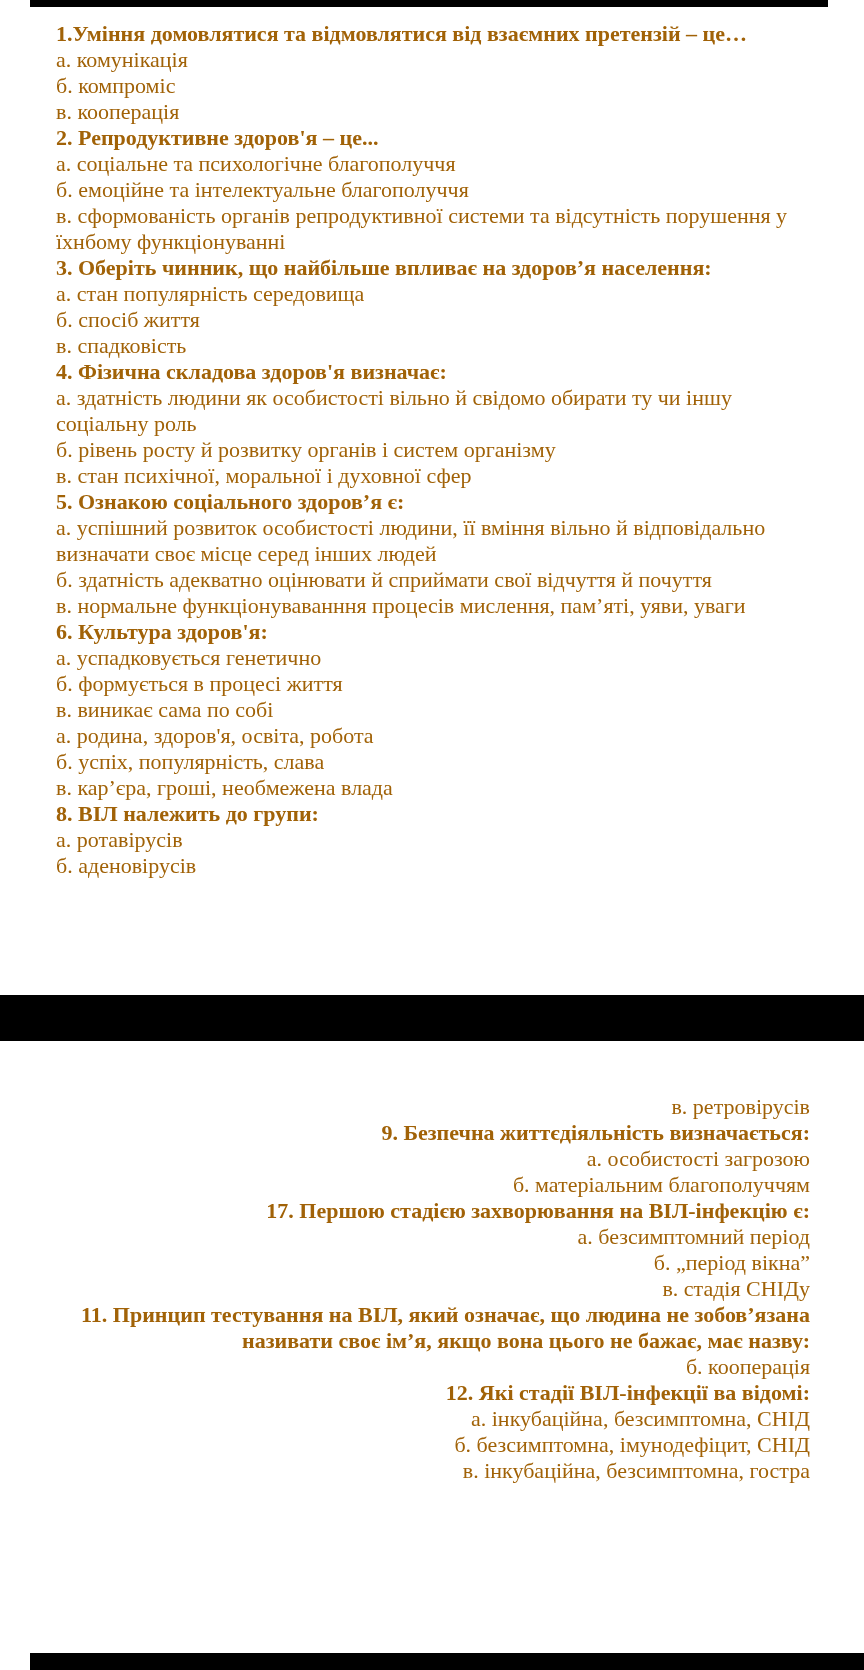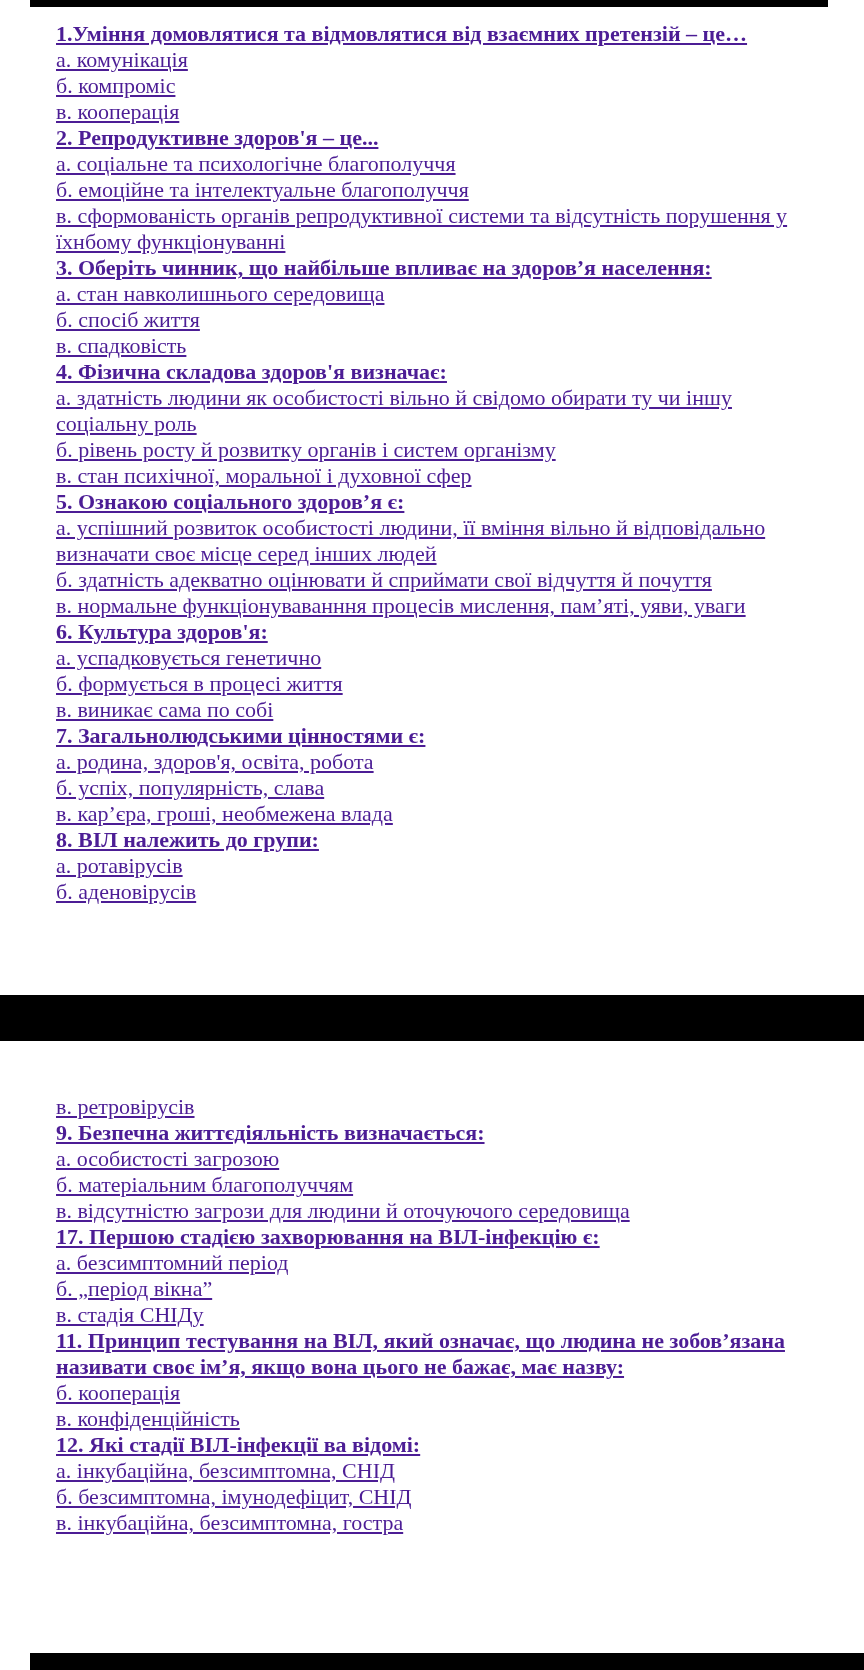--- a/index.html
+++ b/index.html
@@ -45,8 +45,7 @@
     width: 754px;
     font-size: 22px;
     line-height: 26px;
-    color: #4c1d95;
-    text-decoration: underline;
+    color: #a16207;
   }
   #part1 { top: 21px; }
   #part2 { top: 1094px; }

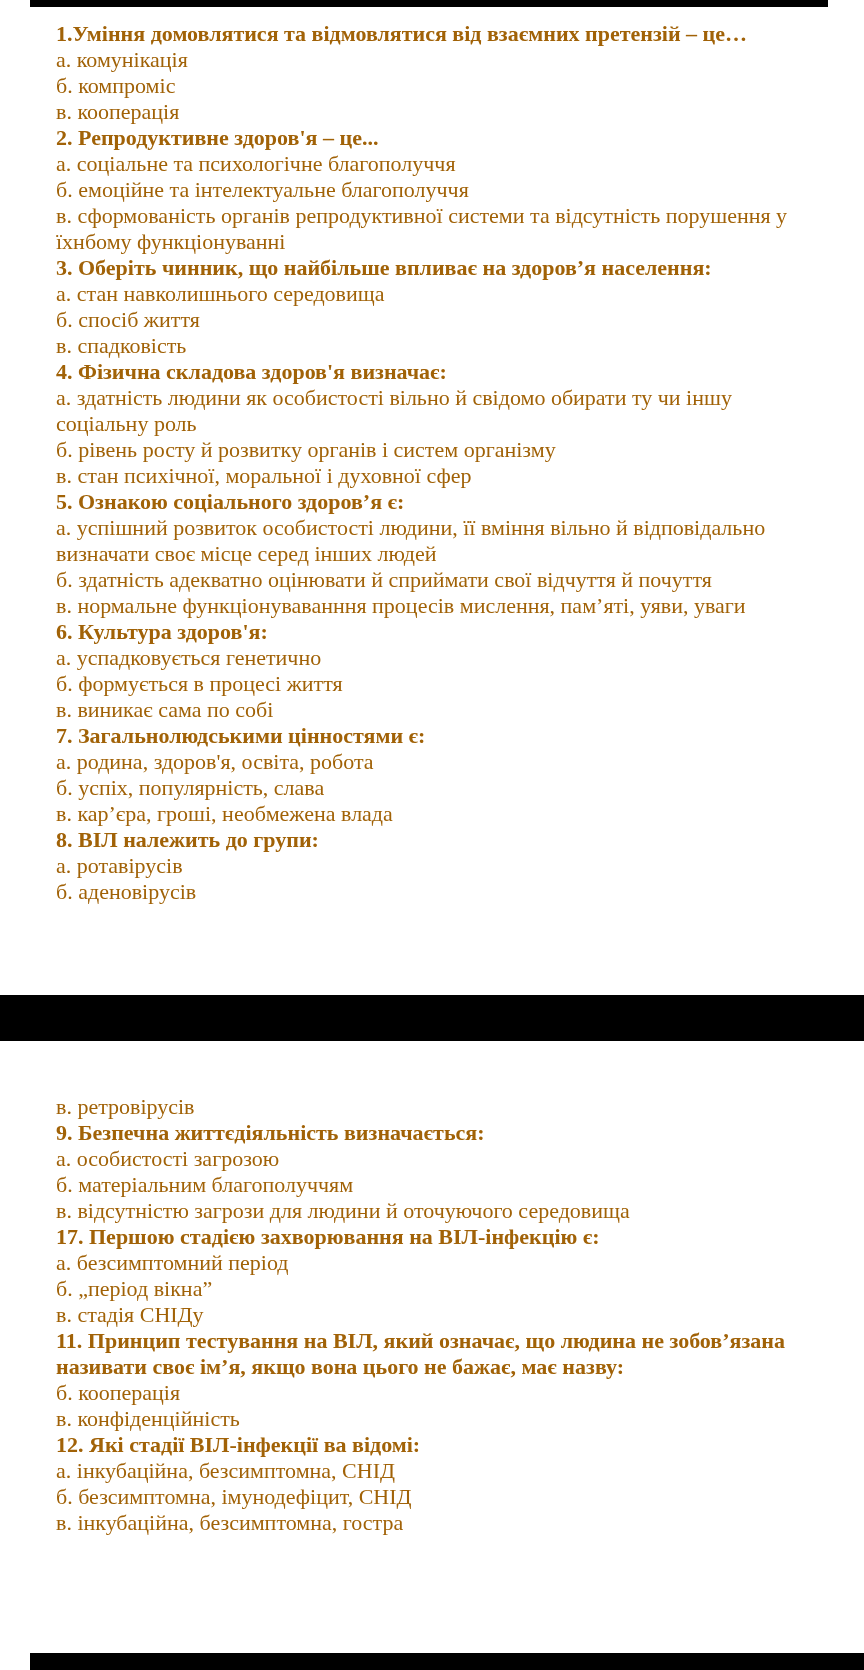--- a/index.html
+++ b/index.html
@@ -67,7 +67,7 @@
     <div class="line">б. емоційне та інтелектуальне благополуччя</div>
     <div class="line">в. сформованість органів репродуктивної системи та відсутність порушення у їхнбому функціонуванні</div>
     <div class="line bold">3. Оберіть чинник, що найбільше впливає на здоров’я населення:</div>
-    <div class="line">а. стан навколишнього середовища</div>
+    <div class="line">а. стан популярність середовища</div>
     <div class="line">б. спосіб життя</div>
     <div class="line">в. спадковість</div>
     <div class="line bold">4. Фізична складова здоров'я визначає:</div>

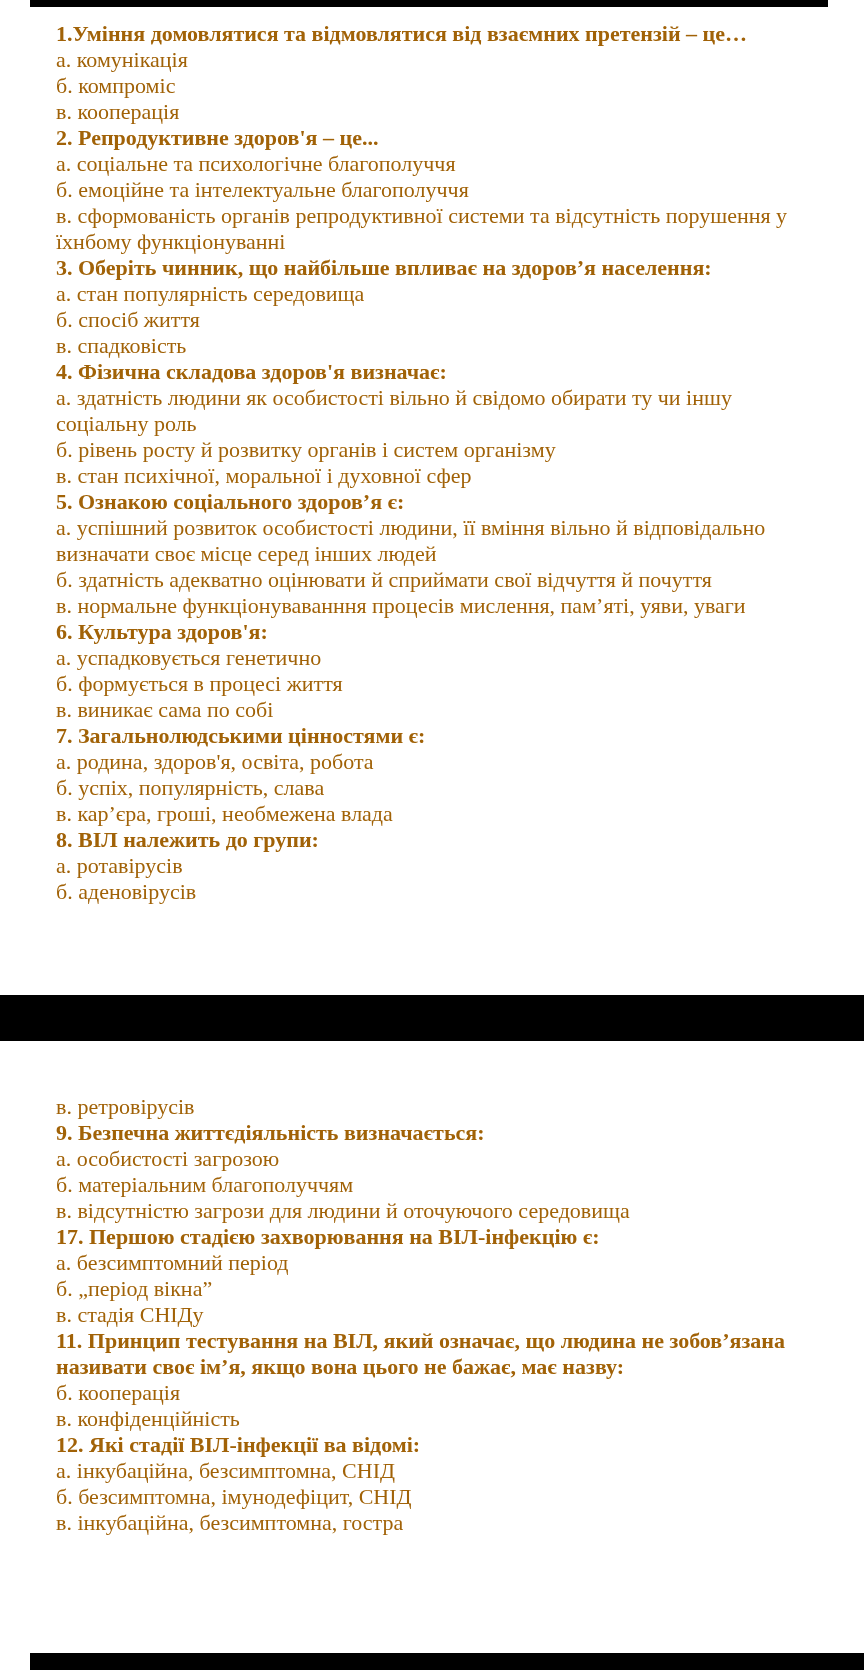--- a/index.html
+++ b/index.html
@@ -82,7 +82,6 @@
     <div class="line">а. успадковується генетично</div>
     <div class="line">б. формується в процесі життя</div>
     <div class="line">в. виникає сама по собі</div>
-    <div class="line bold">7. Загальнолюдськими цінностями є:</div>
     <div class="line">а. родина, здоров'я, освіта, робота</div>
     <div class="line">б. успіх, популярність, слава</div>
     <div class="line">в. кар’єра, гроші, необмежена влада</div>

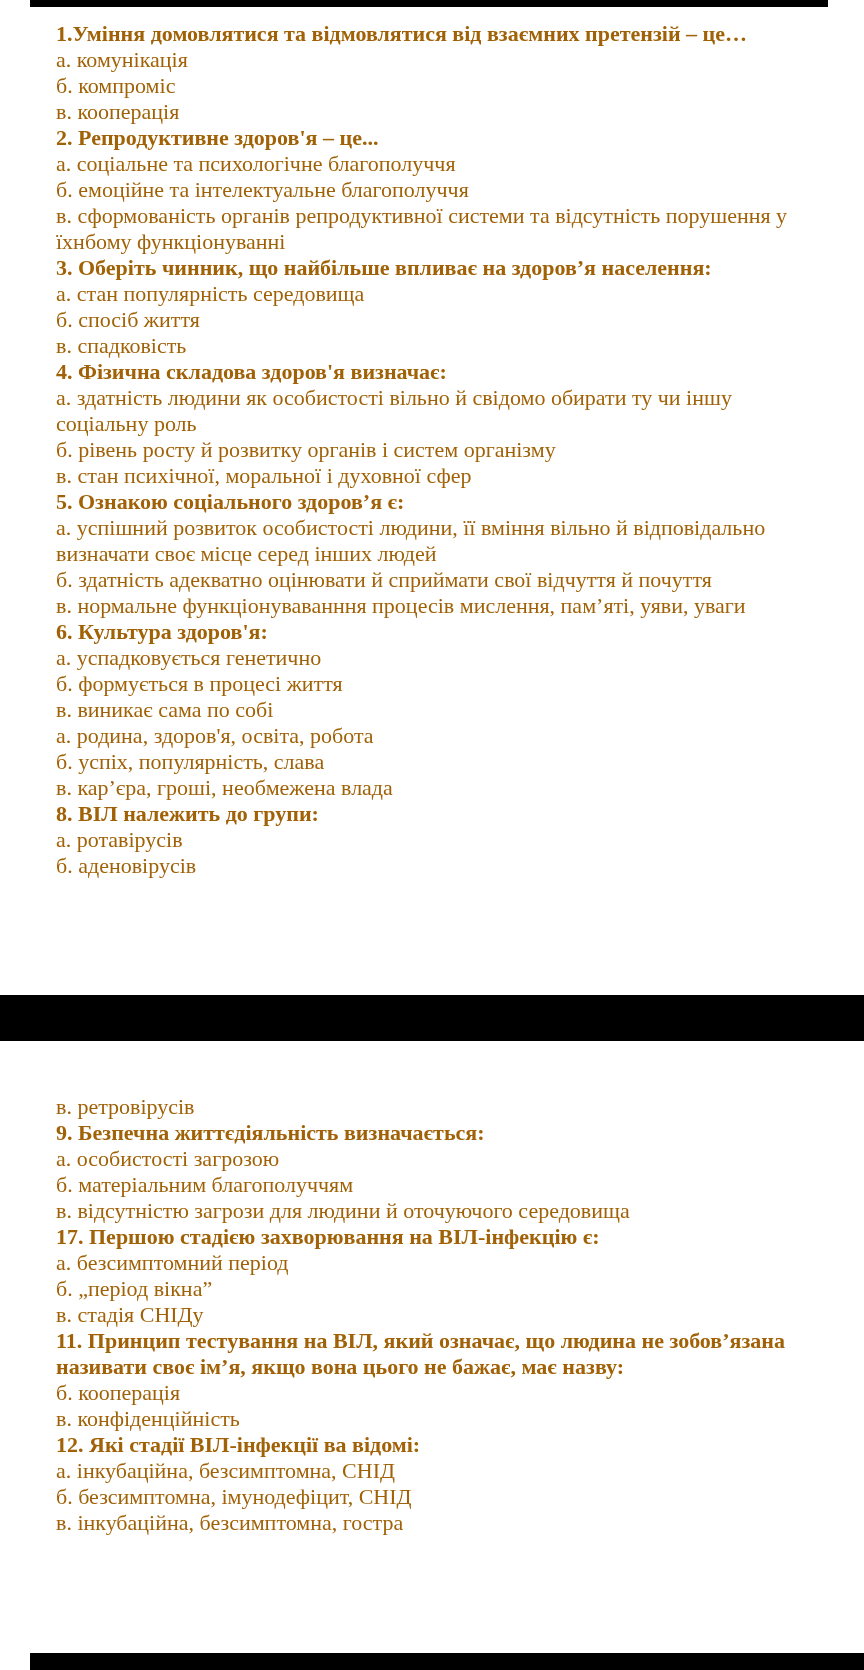--- a/index.html
+++ b/index.html
@@ -48,7 +48,7 @@
     color: #a16207;
   }
   #part1 { top: 21px; }
-  #part2 { top: 1094px; }
+  #part2 { top: 1094px; text-align: right; }
   .line { }
   .line.bold { font-weight: bold; }
 </style>

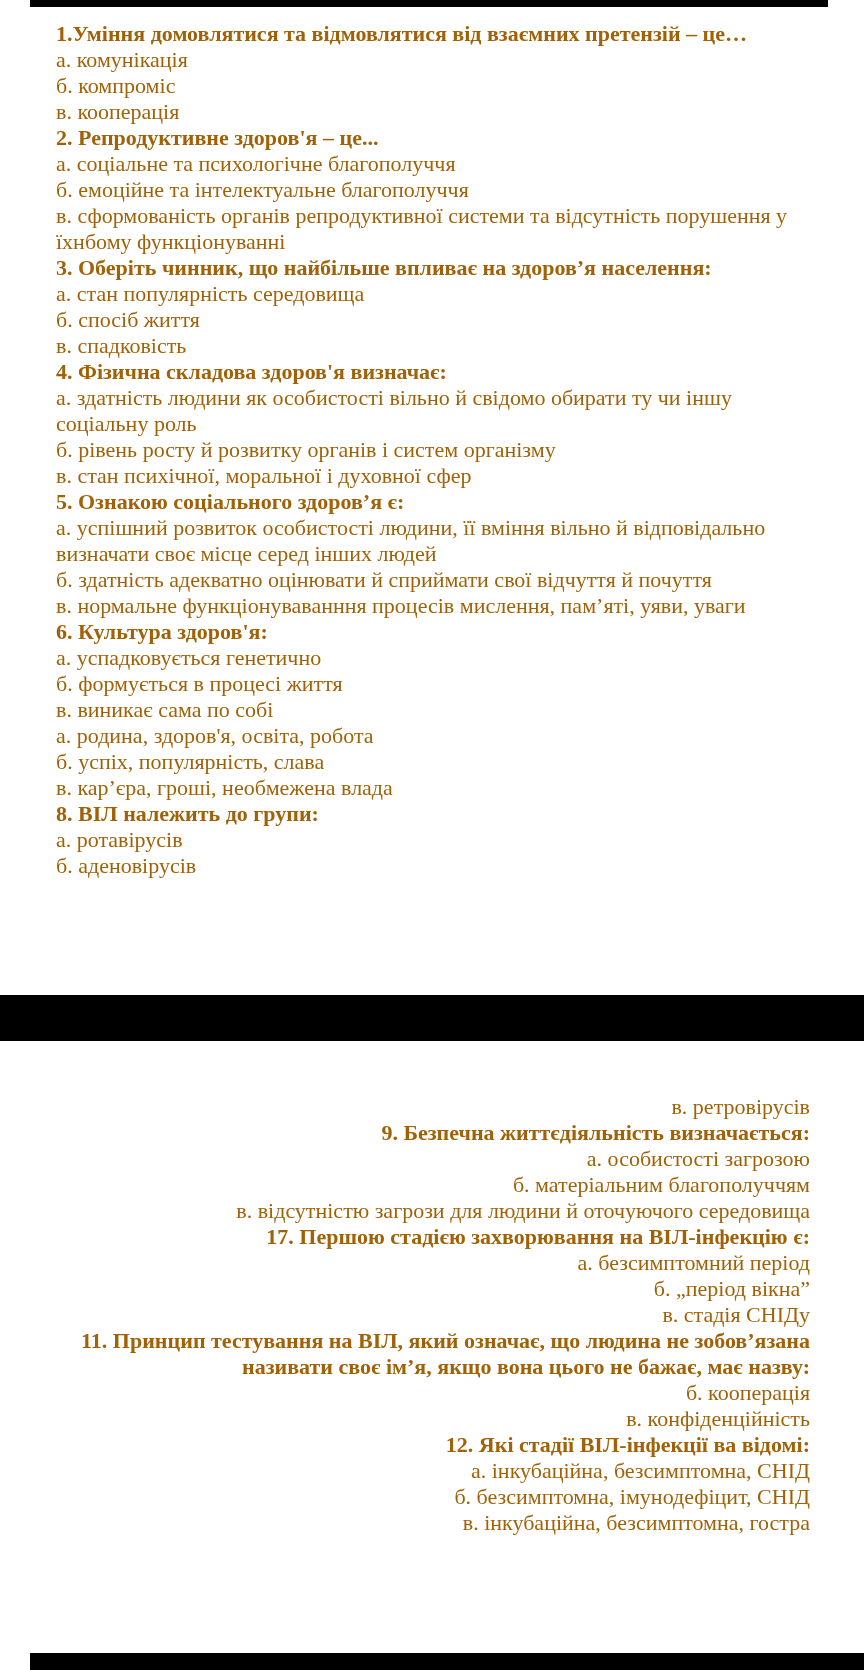--- a/index.html
+++ b/index.html
@@ -97,7 +97,6 @@
     <div class="line bold">9. Безпечна життєдіяльність визначається:</div>
     <div class="line">а. особистості загрозою</div>
     <div class="line">б. матеріальним благополуччям</div>
-    <div class="line">в. відсутністю загрози для людини й оточуючого середовища</div>
     <div class="line bold">17. Першою стадією захворювання на ВІЛ-інфекцію є:</div>
     <div class="line">а. безсимптомний період</div>
     <div class="line">б. „період вікна”</div>

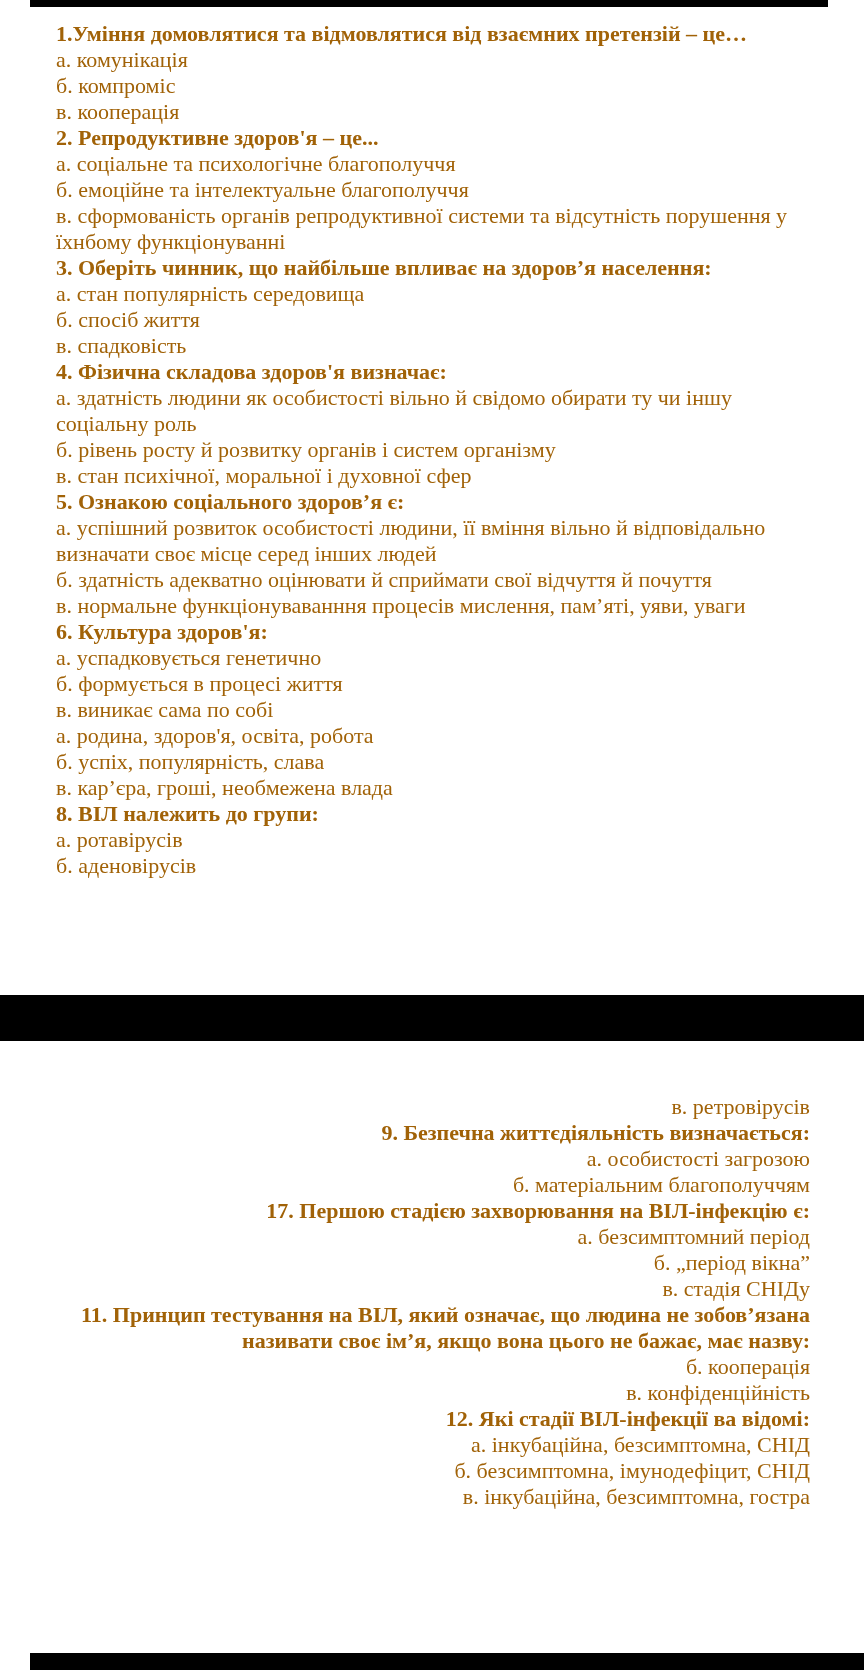--- a/index.html
+++ b/index.html
@@ -103,7 +103,6 @@
     <div class="line">в. стадія СНІДу</div>
     <div class="line bold">11. Принцип тестування на ВІЛ, який означає, що людина не зобов’язана називати своє ім’я, якщо вона цього не бажає, має назву:</div>
     <div class="line">б. кооперація</div>
-    <div class="line">в. конфіденційність</div>
     <div class="line bold">12. Які стадії ВІЛ-інфекції ва відомі:</div>
     <div class="line">а. інкубаційна, безсимптомна, СНІД</div>
     <div class="line">б. безсимптомна, імунодефіцит, СНІД</div>

